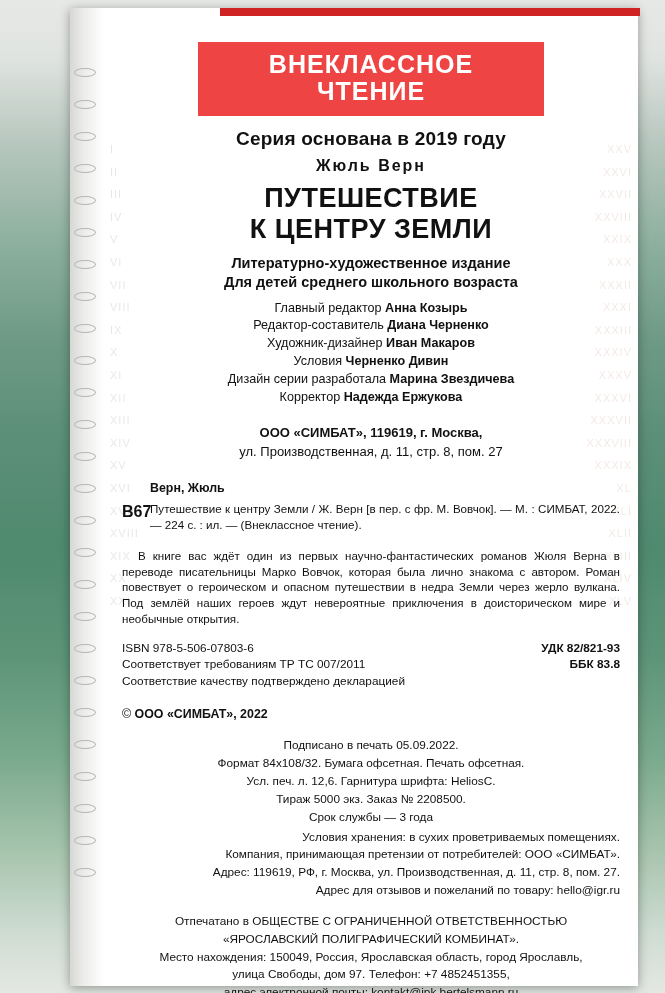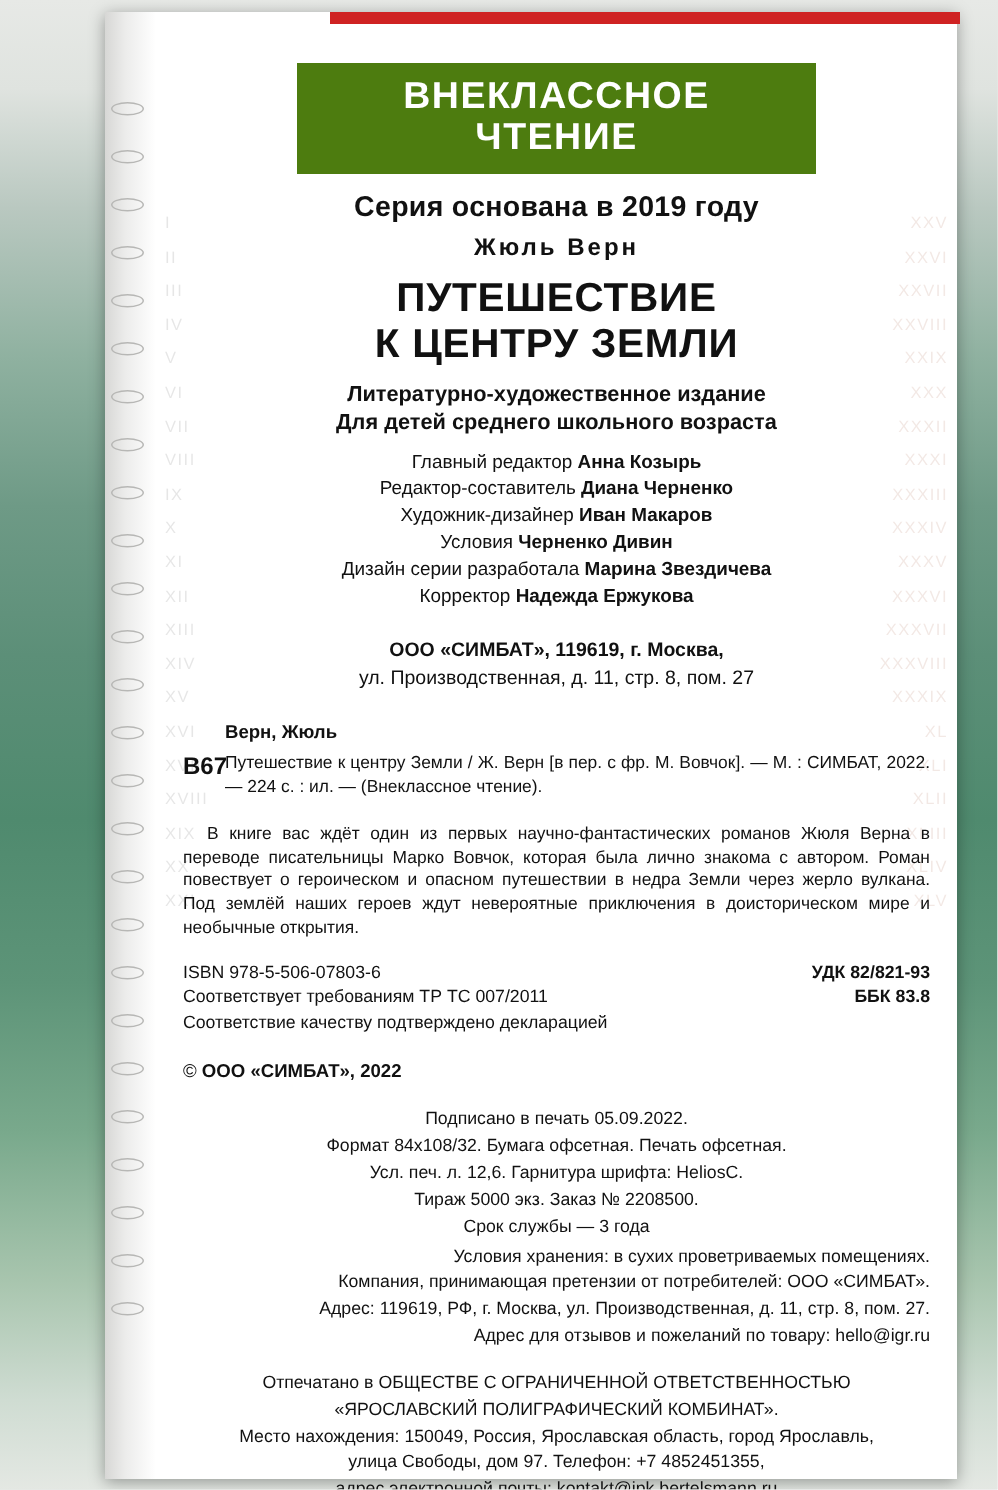--- a/index.html
+++ b/index.html
@@ -80,7 +80,7 @@
   .banner {
     margin: 14px auto 0;
     width: 346px;
-    background: #4d7c0f;
+    background: #ef4444;
     color: #fff;
     text-align: center;
     padding: 9px 4px 11px;

